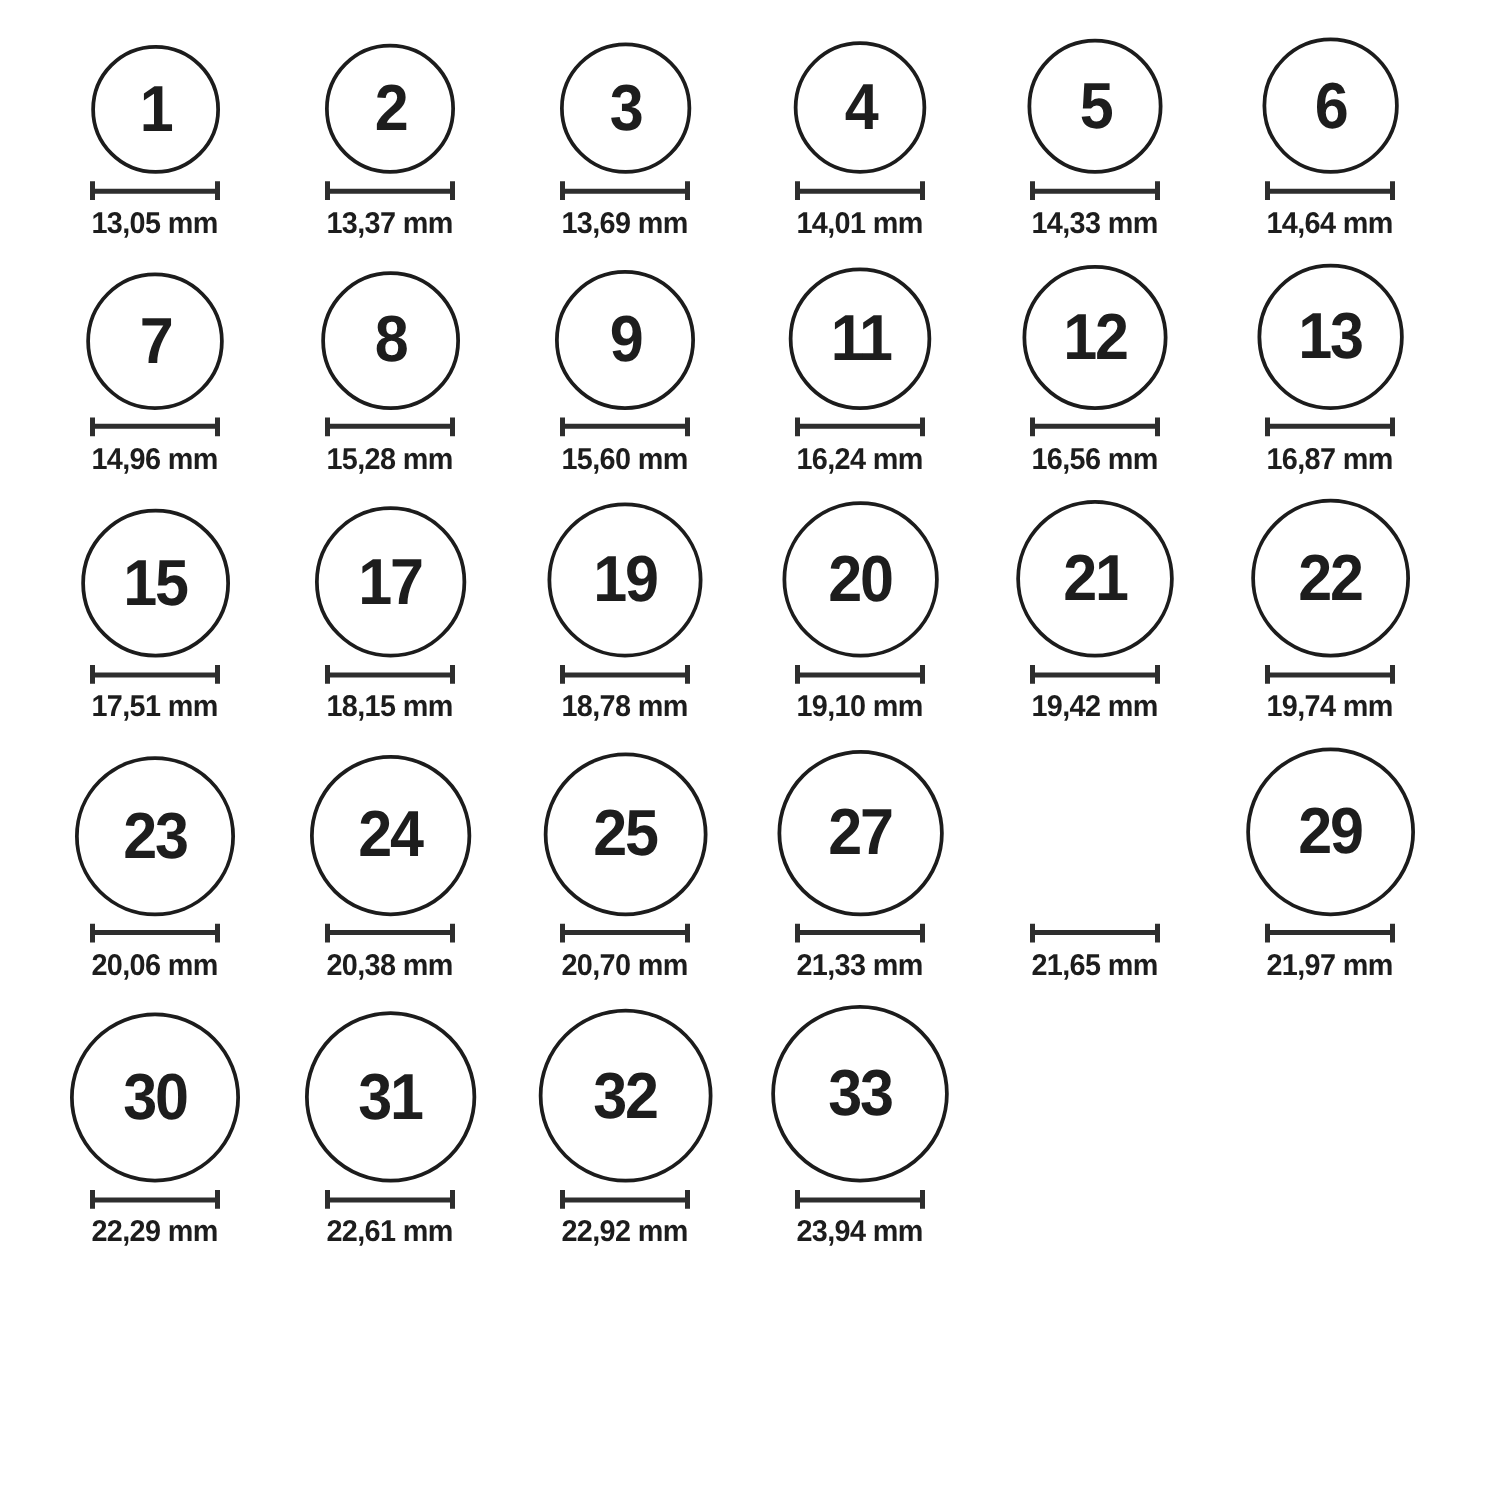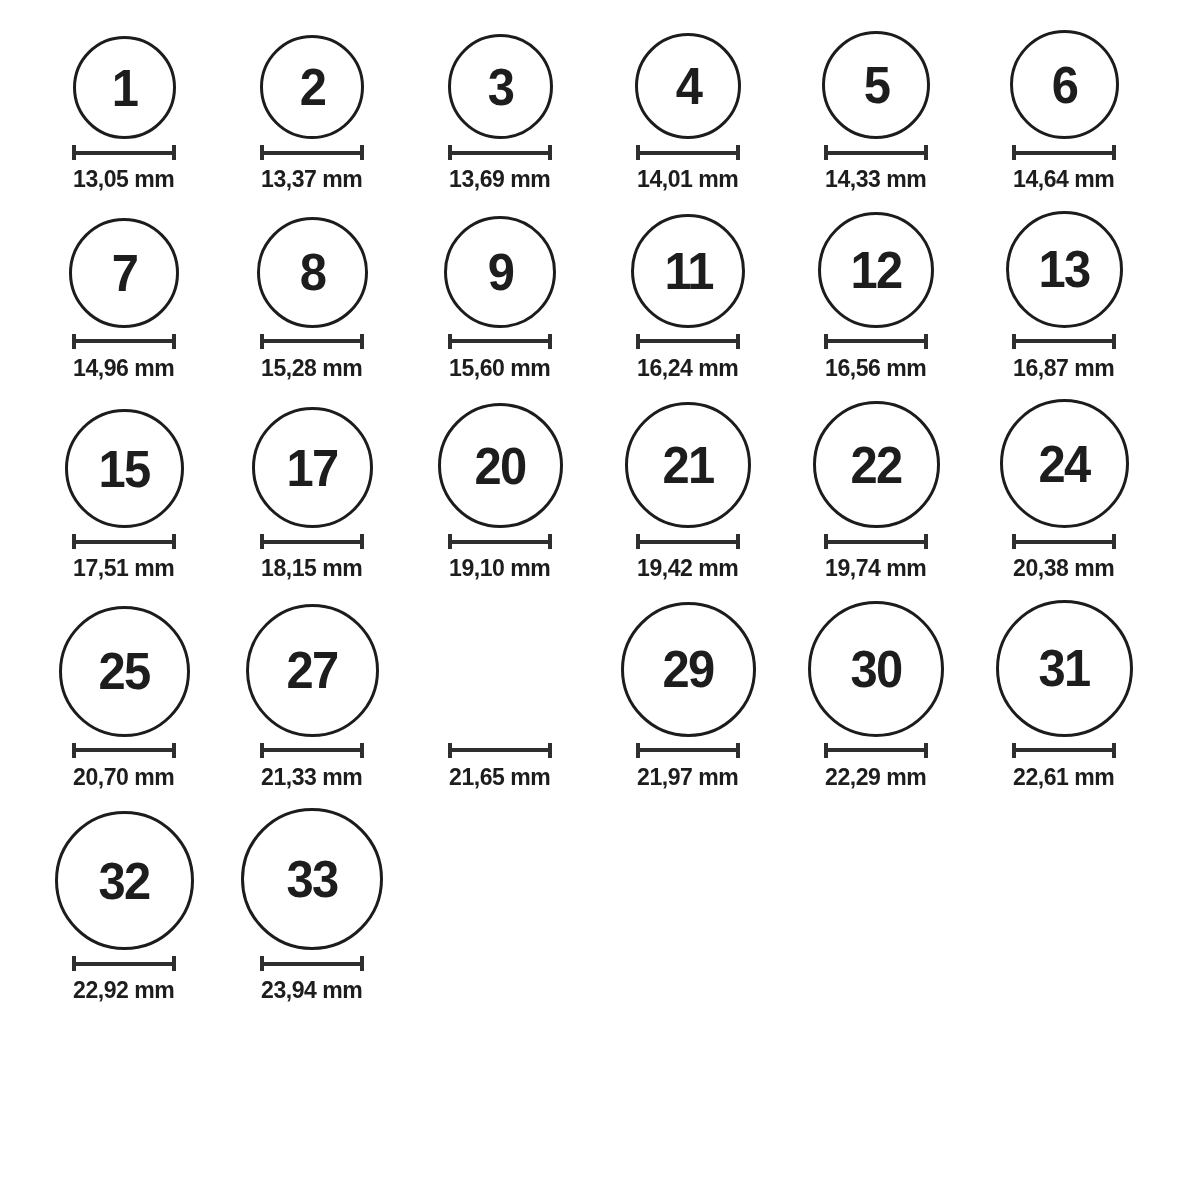--- a/index.html
+++ b/index.html
@@ -204,6 +204,15 @@
         <div class="mlabel">18,15 mm</div>
       </div>
       <div class="cell">
+        <div class="circle" style="width:124px;height:124px">
+          <span class="num">19</span>
+        </div>
+        <div class="mline">
+          <span class="bar"></span>
+        </div>
+        <div class="mlabel">18,78 mm</div>
+      </div>
+      <div class="cell">
         <div class="circle" style="width:125px;height:125px">
           <span class="num">20</span>
         </div>

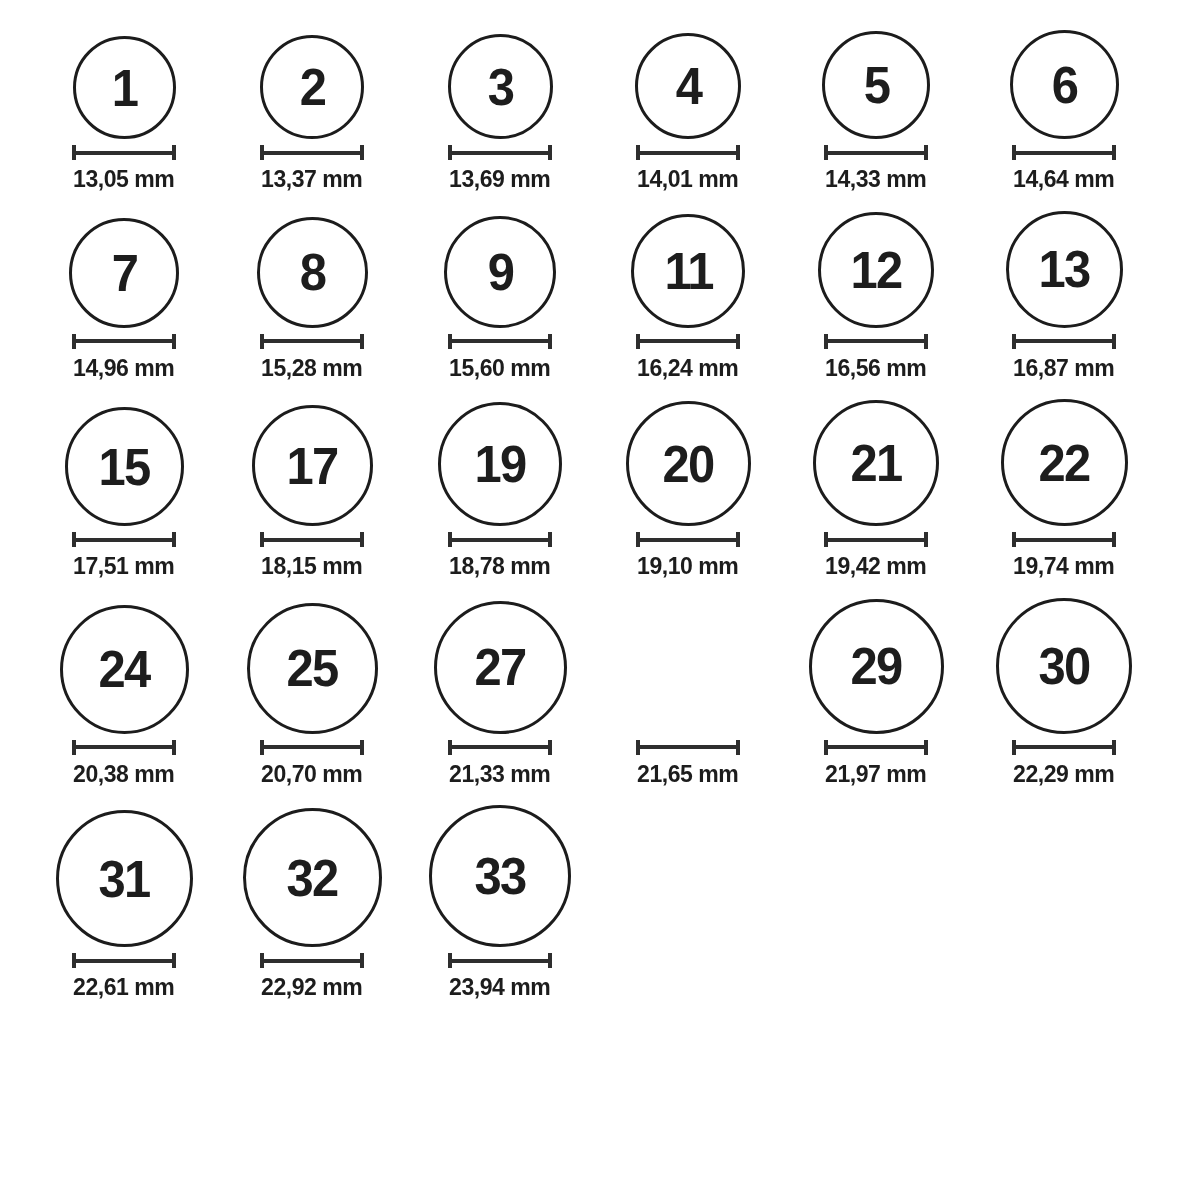--- a/index.html
+++ b/index.html
@@ -240,6 +240,15 @@
         <div class="mlabel">19,74 mm</div>
       </div>
       <div class="cell">
+        <div class="circle" style="width:128px;height:128px">
+          <span class="num">23</span>
+        </div>
+        <div class="mline">
+          <span class="bar"></span>
+        </div>
+        <div class="mlabel">20,06 mm</div>
+      </div>
+      <div class="cell">
         <div class="circle" style="width:129px;height:129px">
           <span class="num">24</span>
         </div>

